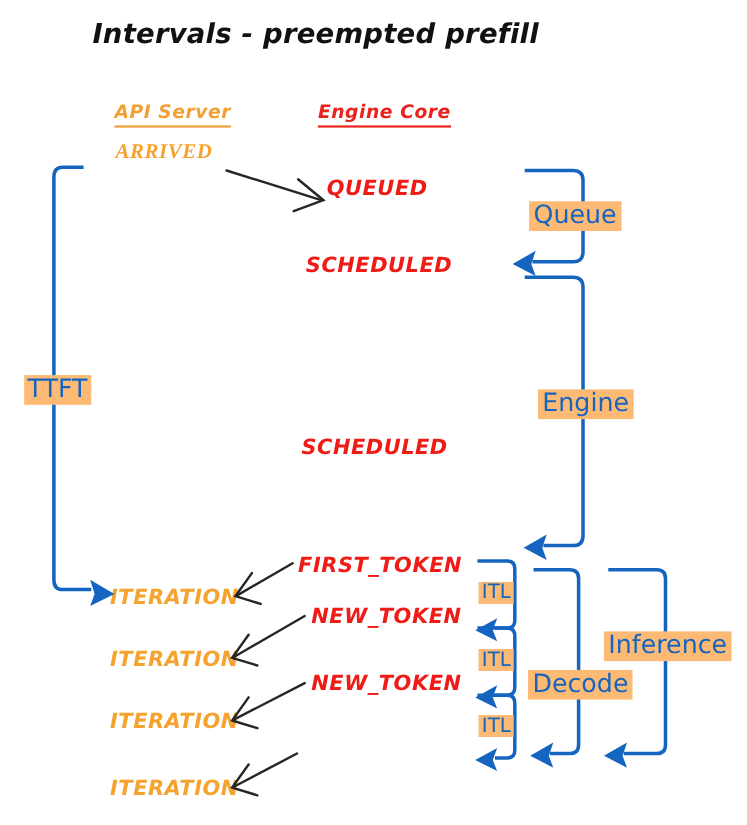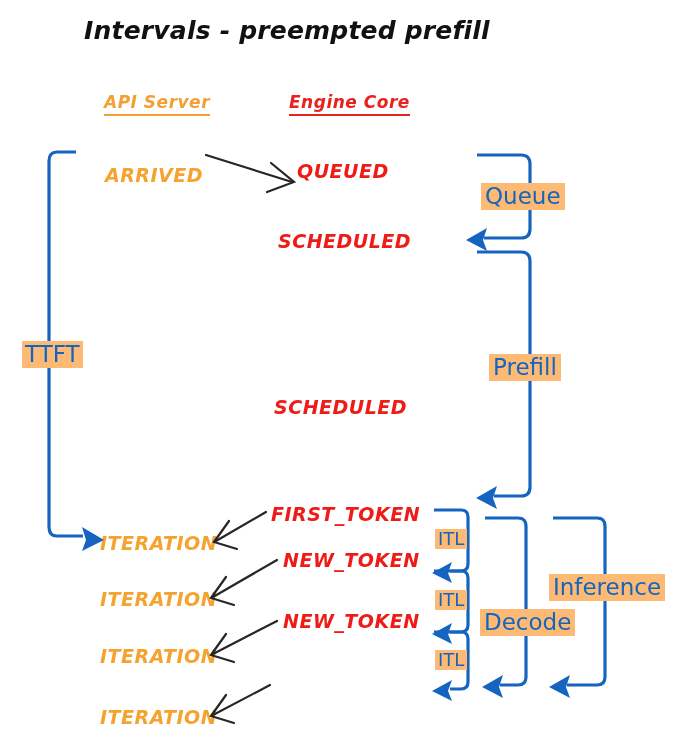--- a/index.html
+++ b/index.html
@@ -101,7 +101,7 @@
   <div class="hand col-head" id="head-api">API Server</div>
   <div class="hand col-head" id="head-eng">Engine Core</div>
 
-  <div class="hand state-orange" style="left:105px; top:164px;">ARRIVED</div>
+  <div class="hand state-orange" style="left:105px; top:128px;font-family:Liberation Serif, serif;">ARRIVED</div>
   <div class="hand state-orange" style="left:100px; top:532px;">ITERATION</div>
   <div class="hand state-orange" style="left:100px; top:588px;">ITERATION</div>
   <div class="hand state-orange" style="left:100px; top:645px;">ITERATION</div>

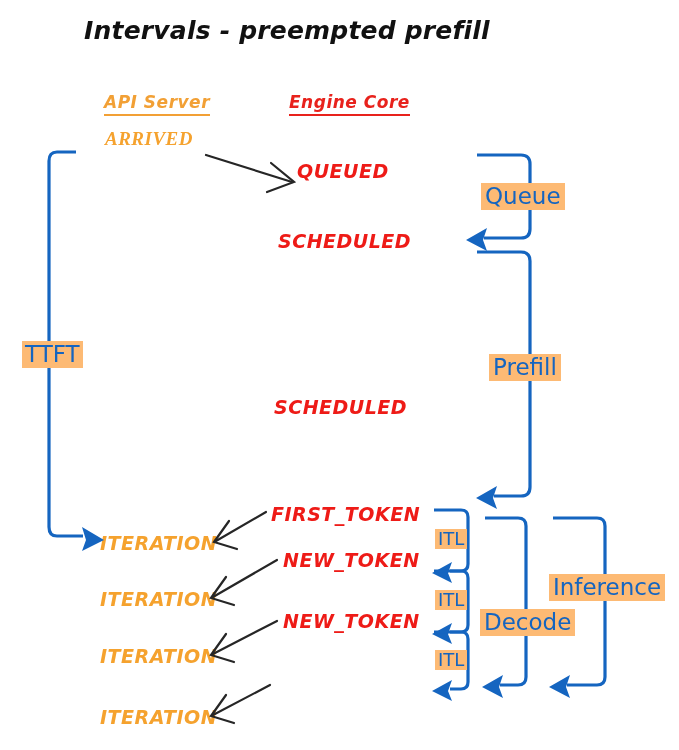--- a/index.html
+++ b/index.html
@@ -181,7 +181,7 @@
 
   <div class="blue-label" id="lbl-ttft">TTFT</div>
   <div class="blue-label" id="lbl-queue">Queue</div>
-  <div class="blue-label" id="lbl-prefill">Prefill</div>
+  <div class="blue-label" id="lbl-prefill">Engine</div>
   <div class="blue-label" id="lbl-decode">Decode</div>
   <div class="blue-label" id="lbl-inference">Inference</div>
   <div class="blue-label" id="lbl-itl-1">ITL</div>

